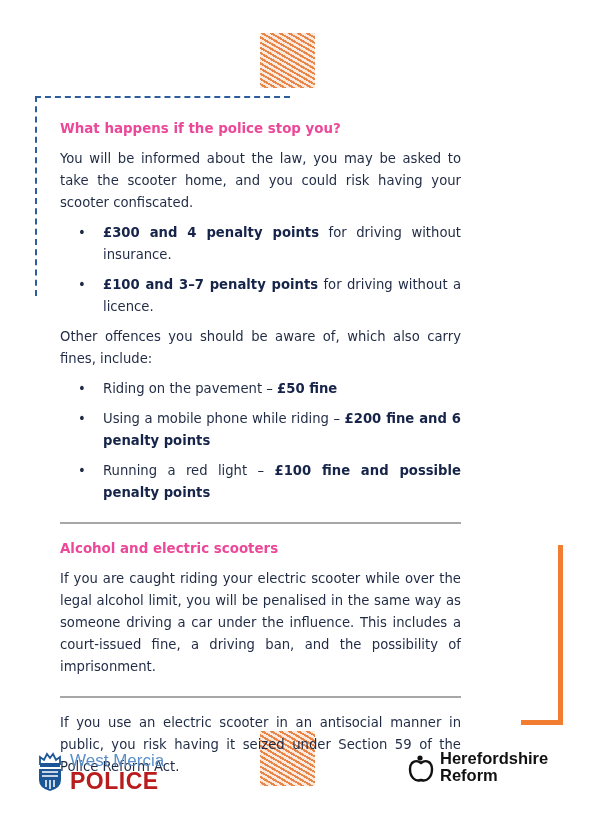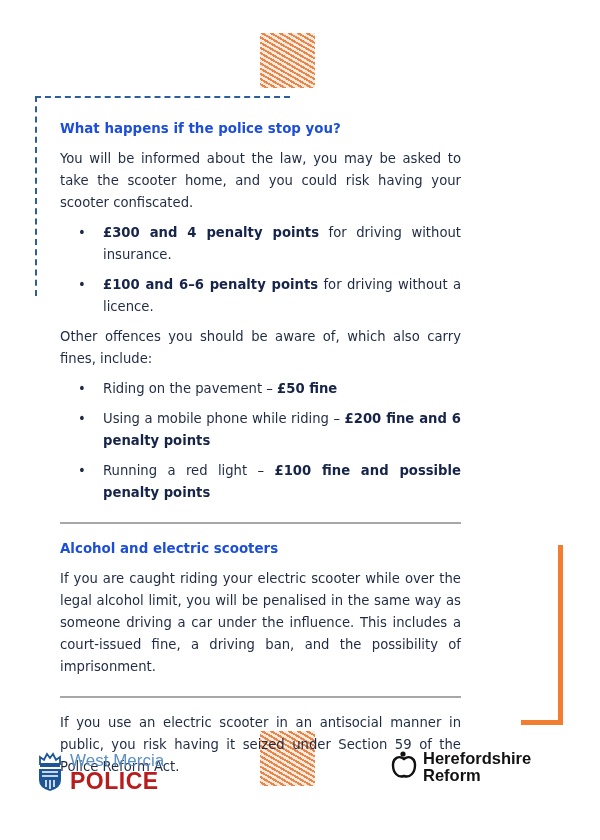--- a/index.html
+++ b/index.html
@@ -13,7 +13,7 @@
   .orange-v { position: absolute; left: 558px; top: 545px; width: 5px; height: 180px; background: #f27d30; }
   .orange-h { position: absolute; left: 521px; top: 720px; width: 42px; height: 5px; background: #f27d30; }
   .content { position: absolute; left: 60px; top: 118px; width: 401px; font-size: 13.2px; line-height: 22px; color: #1f2a44; }
-  h2 { font-size: 13.4px; font-weight: bold; margin: 0 0 8px 0; color: #1d4ed8; }
+  h2 { font-size: 13.4px; font-weight: bold; margin: 0 0 8px 0; color: #ec4899; }
   p { margin: 0 0 8px 0; text-align: justify; }
   ul { margin: 0 0 8px 0; padding: 0; list-style: none; }
   li { position: relative; padding-left: 43px; margin-bottom: 8px; text-align: justify; }

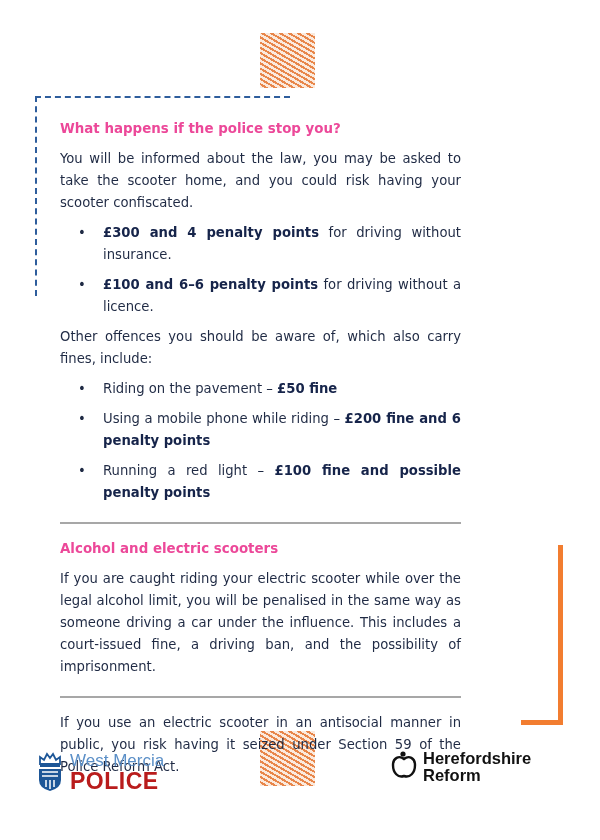--- a/index.html
+++ b/index.html
@@ -42,7 +42,7 @@
   <p>You will be informed about the law, you may be asked to take the scooter home, and you could risk having your scooter confiscated.</p>
   <ul>
     <li><span class="bullet">•</span><b>£300 and 4 penalty points</b><span> for driving without insurance.</span></li>
-    <li><span class="bullet">•</span><b>£100 and 6–6 penalty points</b><span> for driving without a licence.</span></li>
+    <li><span class="bullet">•</span><b>£100 and 3–7 penalty points</b><span> for driving without a licence.</span></li>
   </ul>
   <p>Other offences you should be aware of, which also carry fines, include:</p>
   <ul>

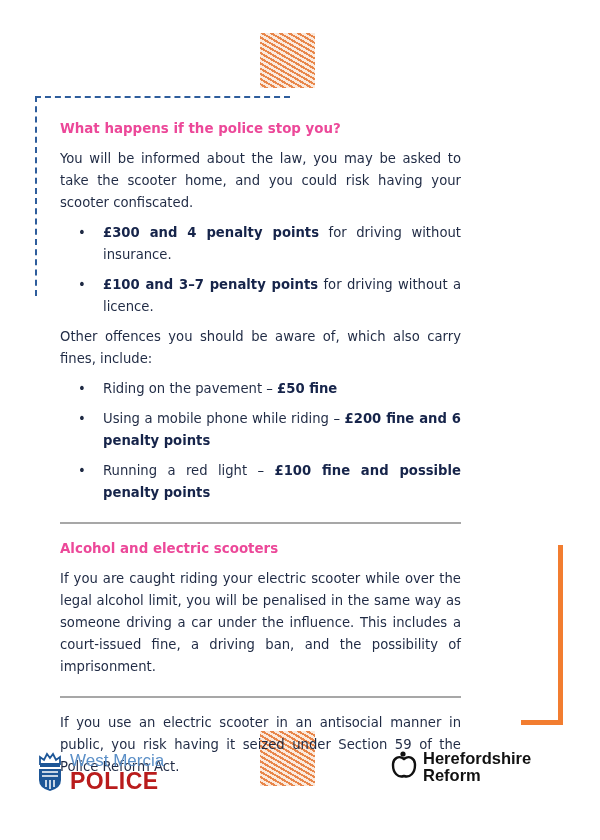--- a/index.html
+++ b/index.html
@@ -24,7 +24,7 @@
   .police-text { margin-left: 6px; line-height: 1; }
   .police-top { font-family: "Liberation Sans", sans-serif; font-size: 17px; color: #5b8fc7; display:block; }
   .police-bottom { font-family: "Liberation Sans", sans-serif; font-size: 23px; font-weight: bold; color: #b91c1c; display:block; letter-spacing: 0.5px; margin-top: 1px; }
-  .logo-council { position: absolute; left: 391px; top: 750px; display: flex; align-items: flex-start; }
+  .logo-council { position: absolute; left: 408px; top: 750px; display: flex; align-items: flex-end; }
   .council-text { margin-left: 6px; font-family: "Liberation Sans", sans-serif; font-weight: bold; font-size: 16.5px; line-height: 17px; color: #111; }
 </style>
 </head>

